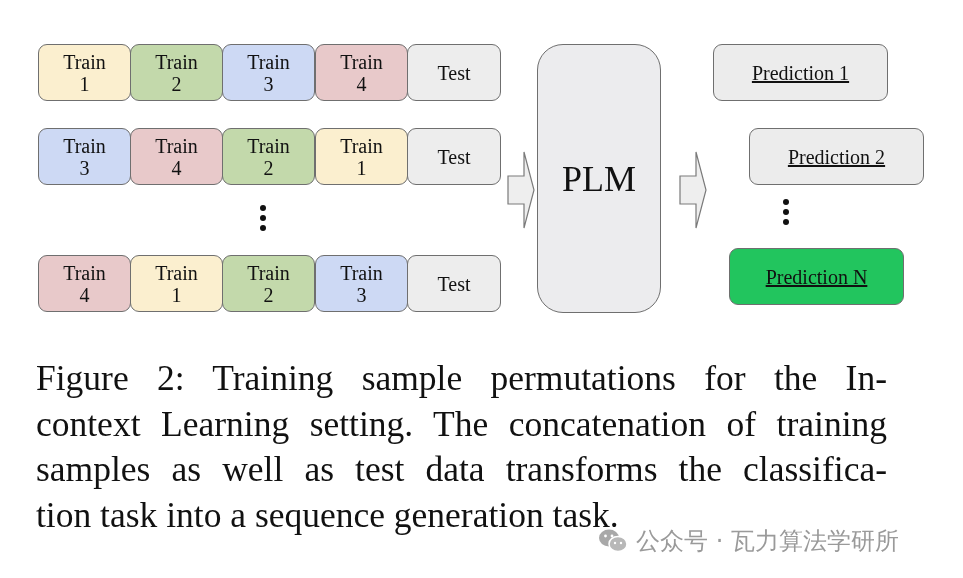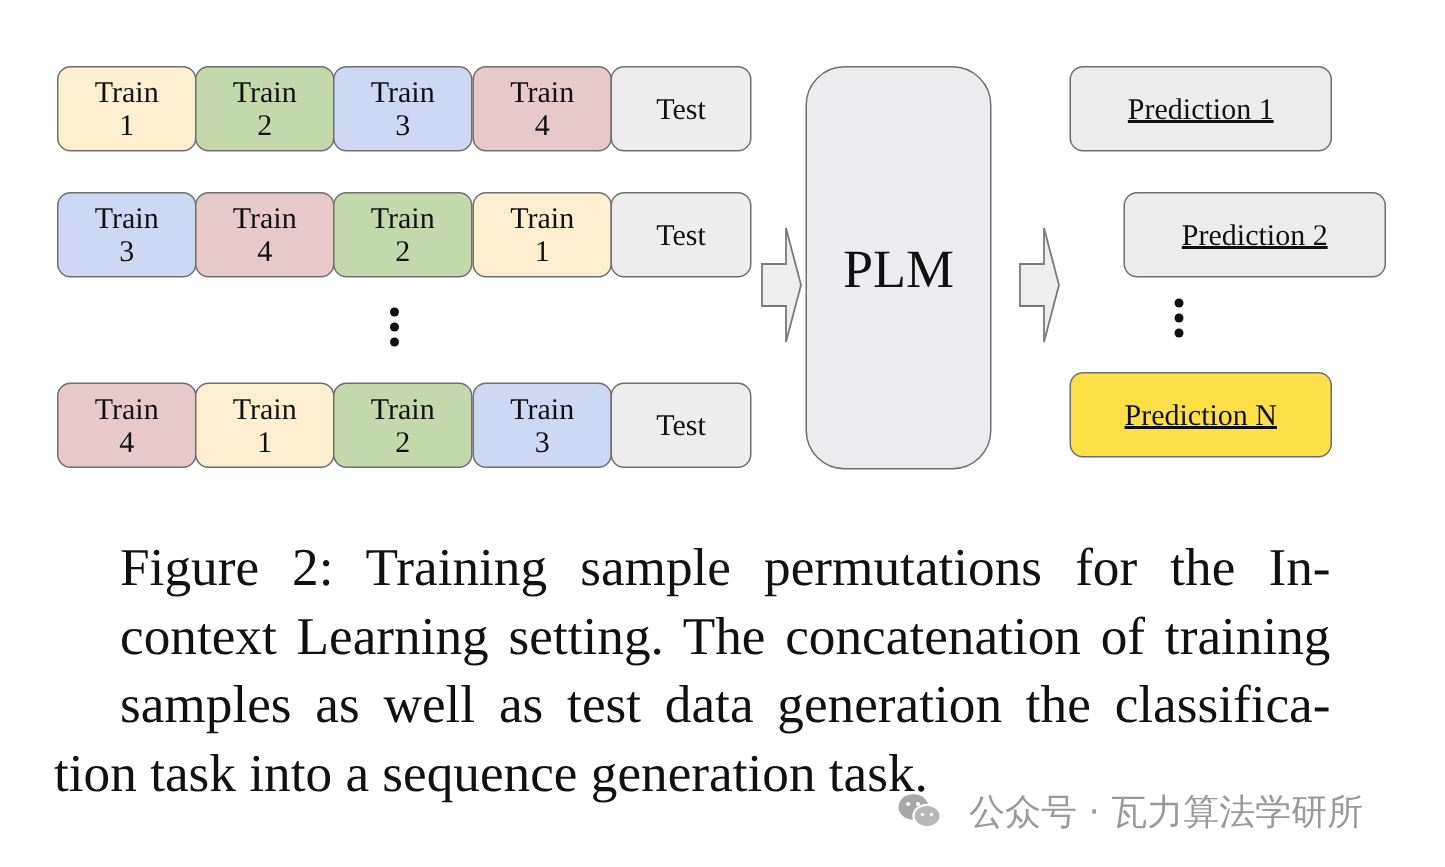--- a/index.html
+++ b/index.html
@@ -114,7 +114,7 @@
     <div class="dot"></div>
     <div class="dot"></div>
 </div>
-<div class="box pred" style="top:248px;background:#fde047;">
+<div class="box pred" style="top:248px;background:#22c55e;margin-left:16px;">
   <span>Prediction N</span>
 </div>
 

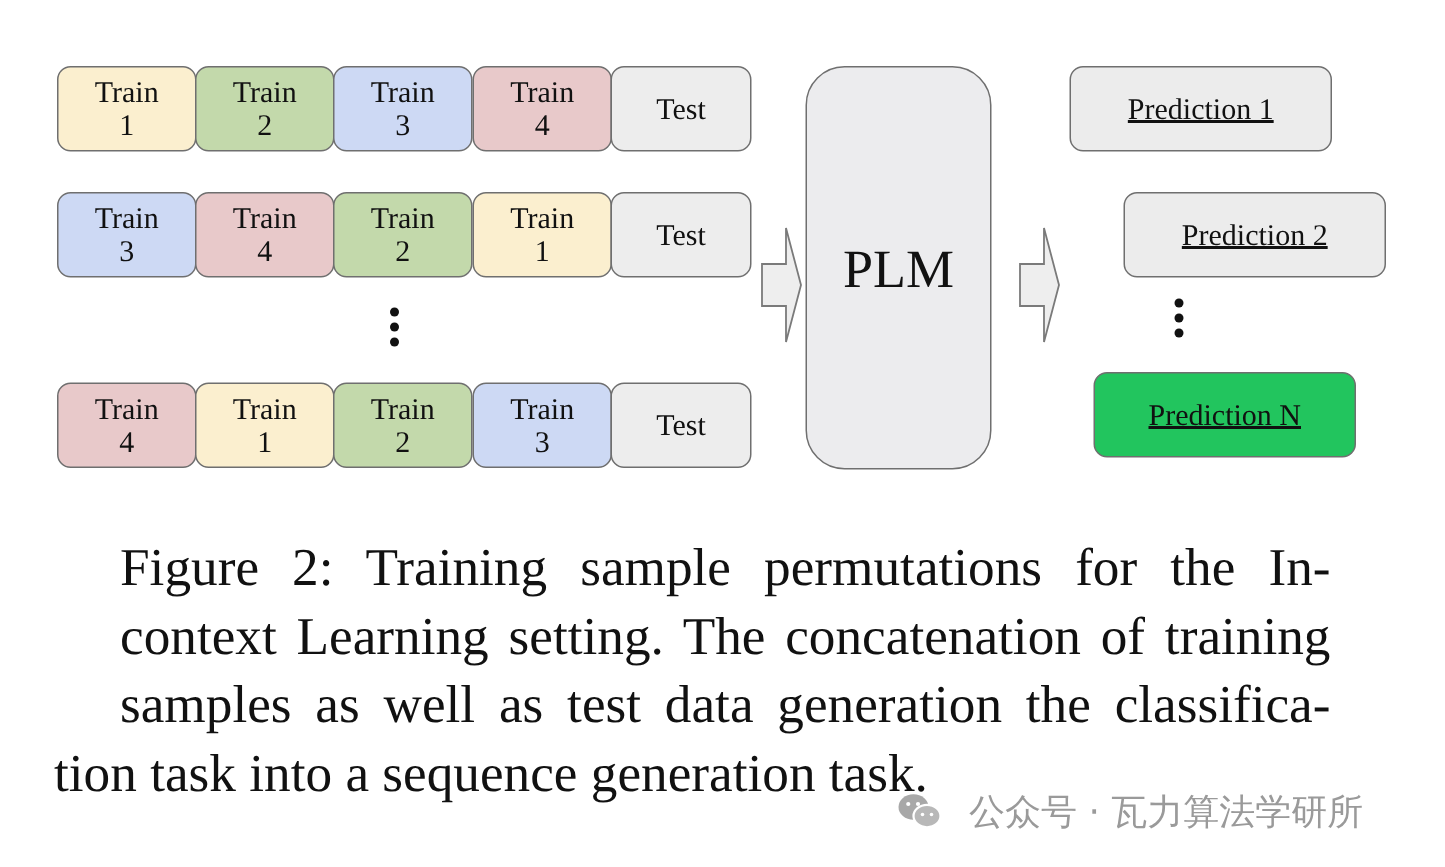--- a/index.html
+++ b/index.html
@@ -15,7 +15,7 @@
   .arrow{position:absolute;}
   .caption{position:absolute;left:36px;top:356px;width:851px;font-size:35.5px;line-height:45.5px;text-align:justify;}
   .caption div{white-space:nowrap;}
-  .justify{text-align:justify;text-align-last:justify;white-space:normal !important;margin-left:44px;}
+  .justify{text-align:justify;text-align-last:justify;white-space:normal !important;}
   .watermark{position:absolute;left:598px;top:525px;font-family:"DejaVu Sans",sans-serif;font-size:24px;color:#9a9a9a;display:flex;align-items:center;gap:18px;}
 </style>
 </head>

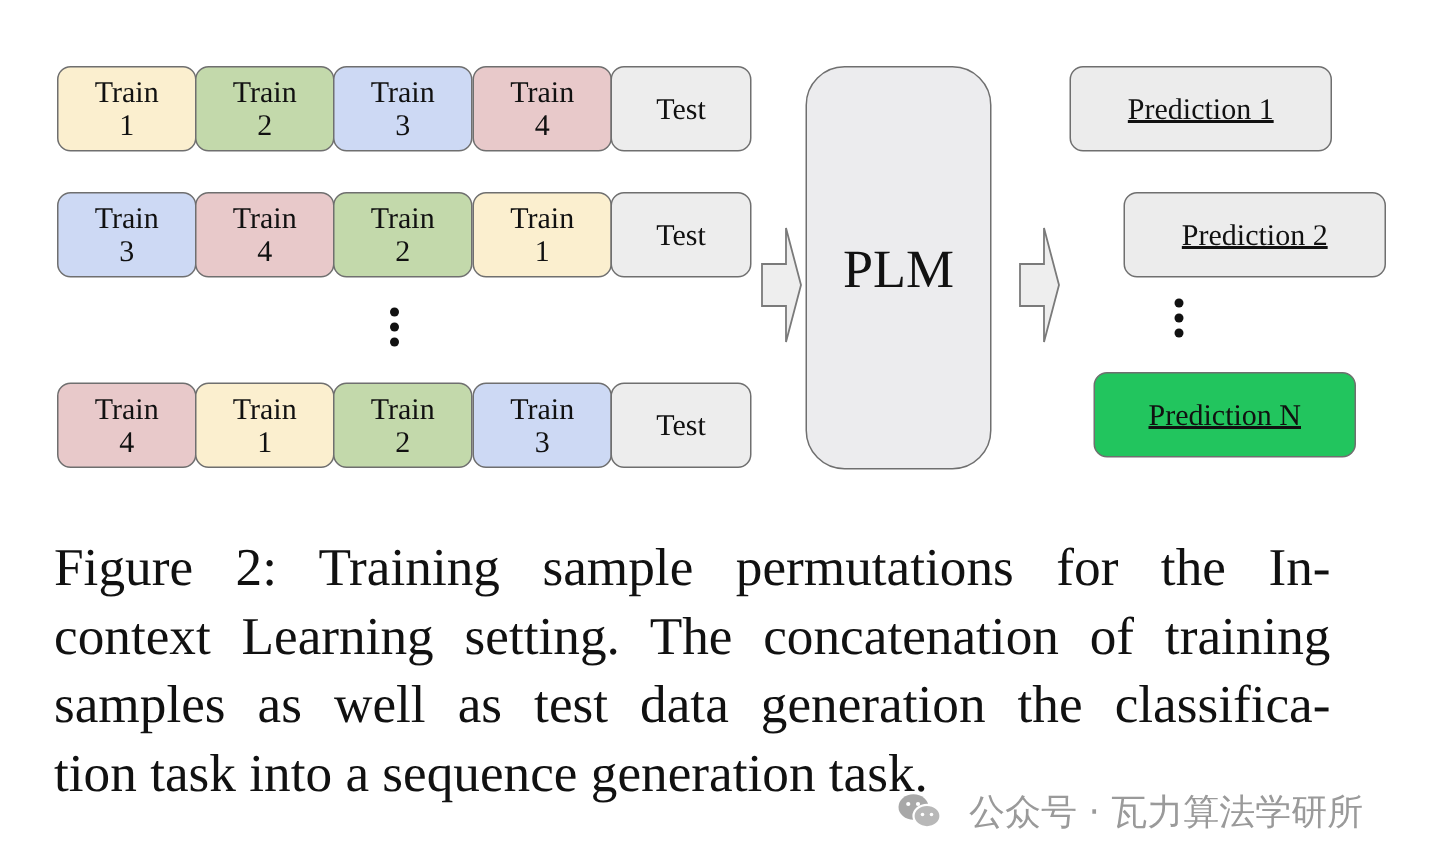--- a/index.html
+++ b/index.html
@@ -121,7 +121,7 @@
 <div class="caption">
   <div class="justify">Figure 2:  Training sample permutations for the In-</div>
   <div class="justify">context Learning setting. The concatenation of training</div>
-  <div class="justify">samples as well as test data generation the classifica-</div>
+  <div class="justify">samples as well as test data transforms the classifica-</div>
   <div>tion task into a sequence generation task.</div>
 </div>
 

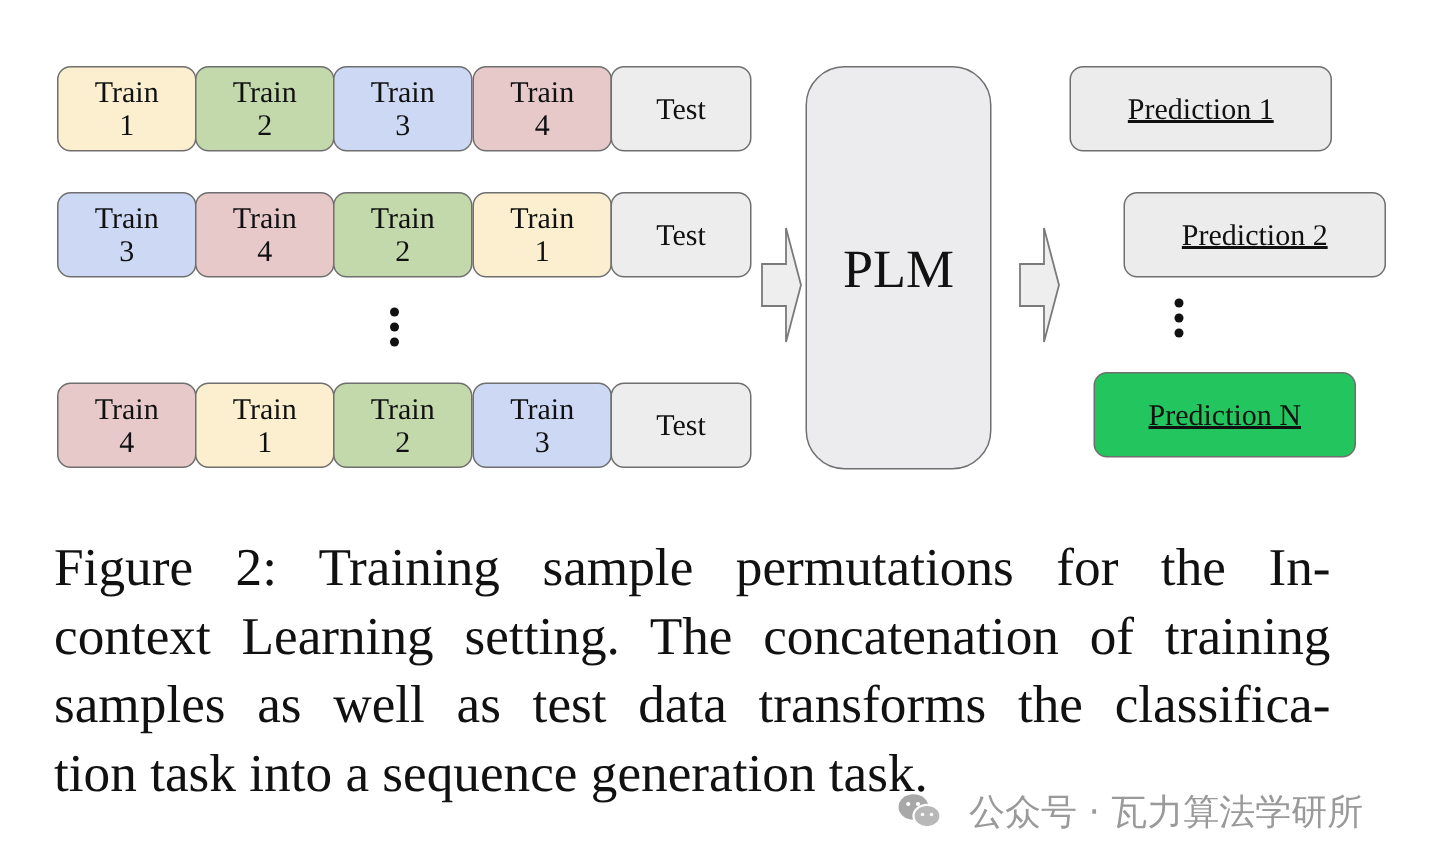--- a/index.html
+++ b/index.html
@@ -16,7 +16,7 @@
   .caption{position:absolute;left:36px;top:356px;width:851px;font-size:35.5px;line-height:45.5px;text-align:justify;}
   .caption div{white-space:nowrap;}
   .justify{text-align:justify;text-align-last:justify;white-space:normal !important;}
-  .watermark{position:absolute;left:598px;top:525px;font-family:"DejaVu Sans",sans-serif;font-size:24px;color:#9a9a9a;display:flex;align-items:center;gap:18px;}
+  .watermark{position:absolute;left:598px;top:525px;font-family:"DejaVu Sans",sans-serif;font-size:24px;color:#9a9a9a;display:flex;align-items:center;gap:8px;}
 </style>
 </head>
 <body>

